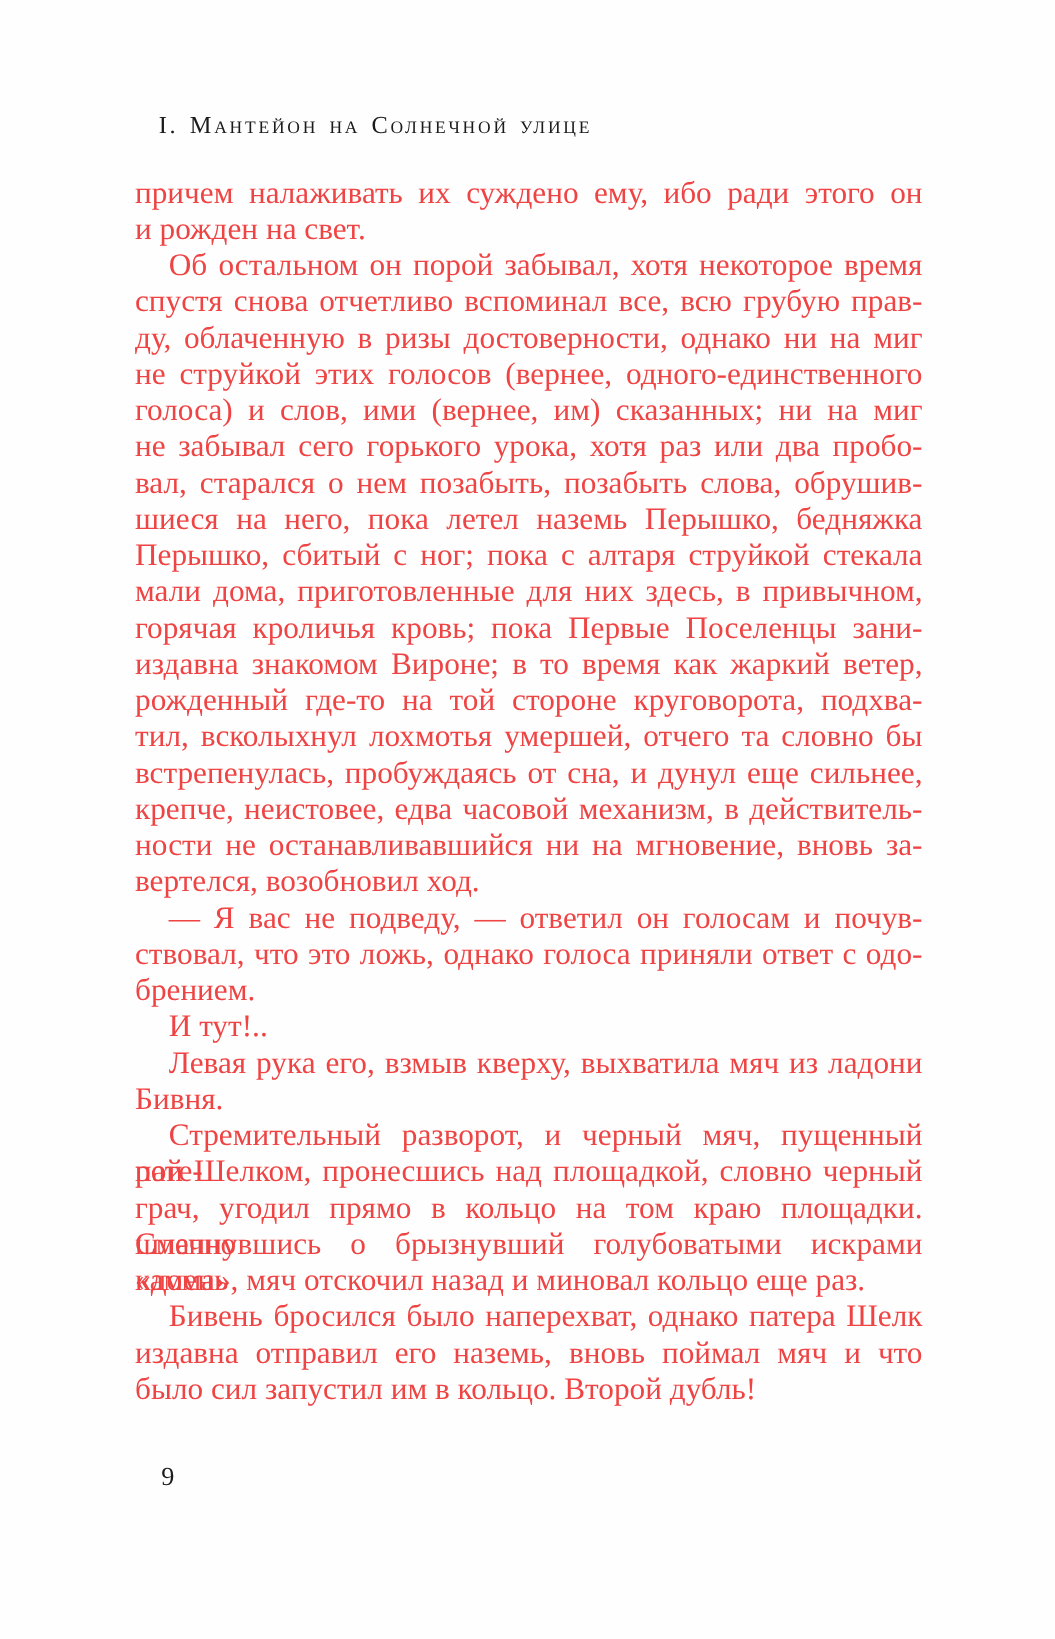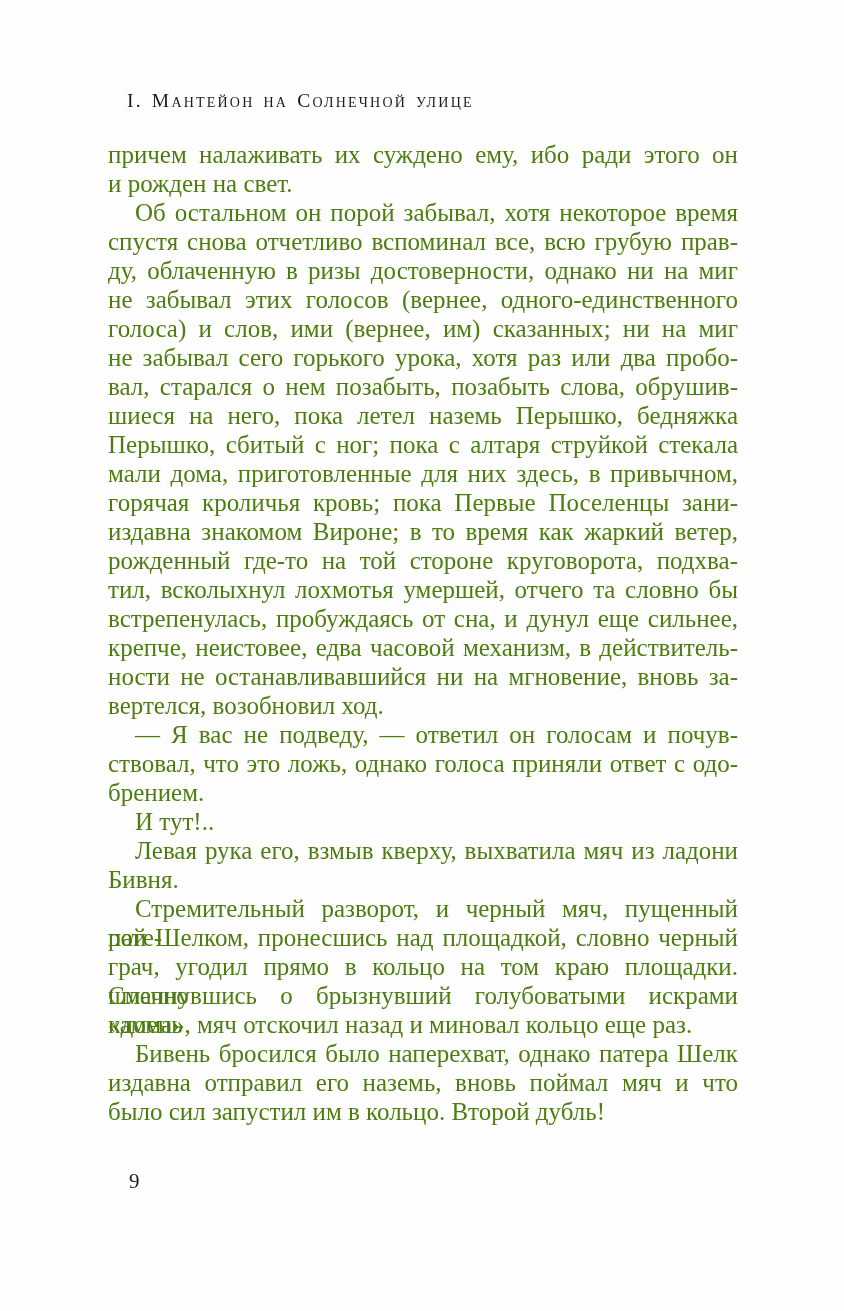--- a/index.html
+++ b/index.html
@@ -43,7 +43,7 @@
     height: 29px;
     text-align: justify;
     text-align-last: justify;
-    color: #4d7c0f;
+    color: #ef4444;
   }
   .line.last {
     text-align-last: left;

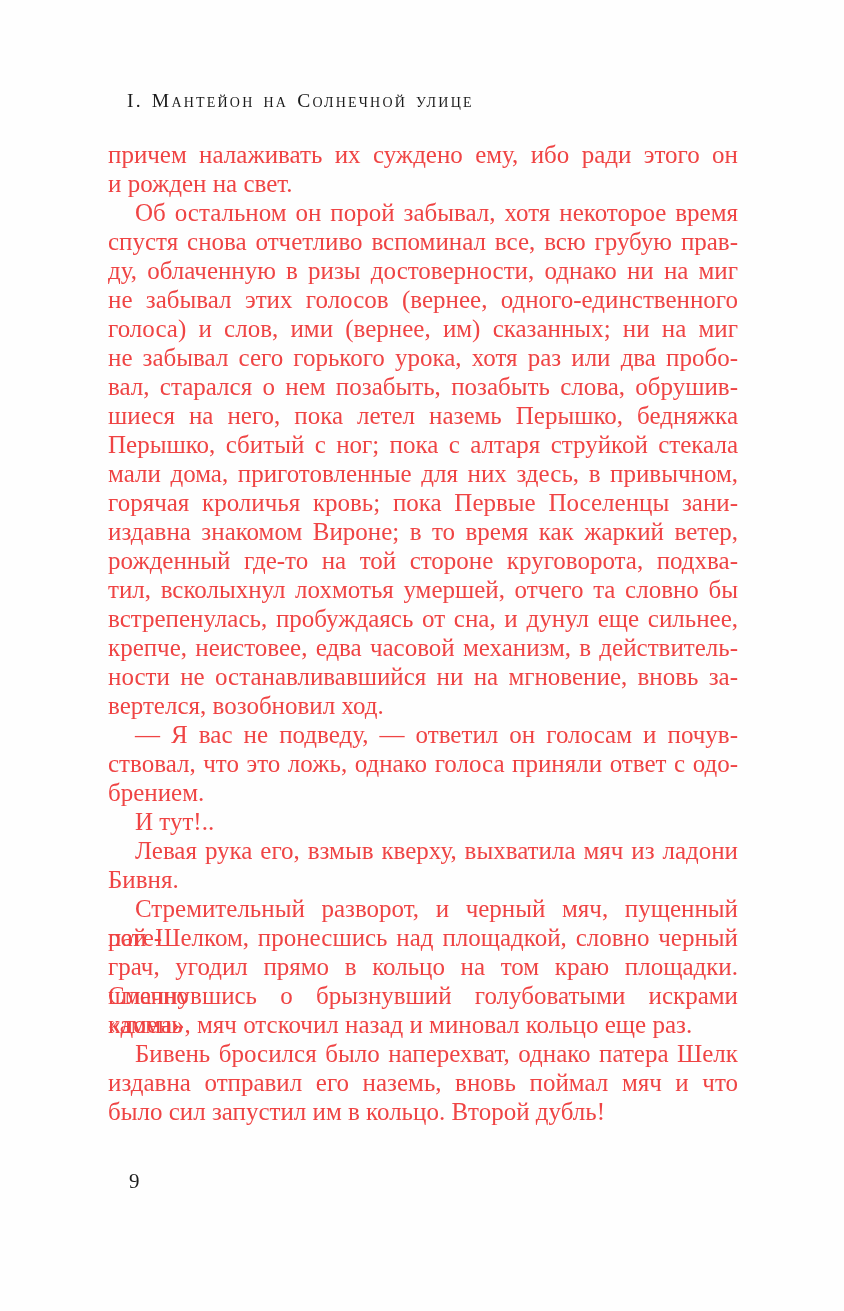--- a/index.html
+++ b/index.html
@@ -71,7 +71,7 @@
       <div class="line indent">Об остальном он порой забывал, хотя некоторое время</div>
       <div class="line">спустя снова отчетливо вспоминал все, всю грубую прав-</div>
       <div class="line">ду, облаченную в ризы достоверности, однако ни на миг</div>
-      <div class="line">не забывал этих голосов (вернее, одного-единственного</div>
+      <div class="line">не струйкой этих голосов (вернее, одного-единственного</div>
       <div class="line">голоса) и слов, ими (вернее, им) сказанных; ни на миг</div>
       <div class="line">не забывал сего горького урока, хотя раз или два пробо-</div>
       <div class="line">вал, старался о нем позабыть, позабыть слова, обрушив-</div>

